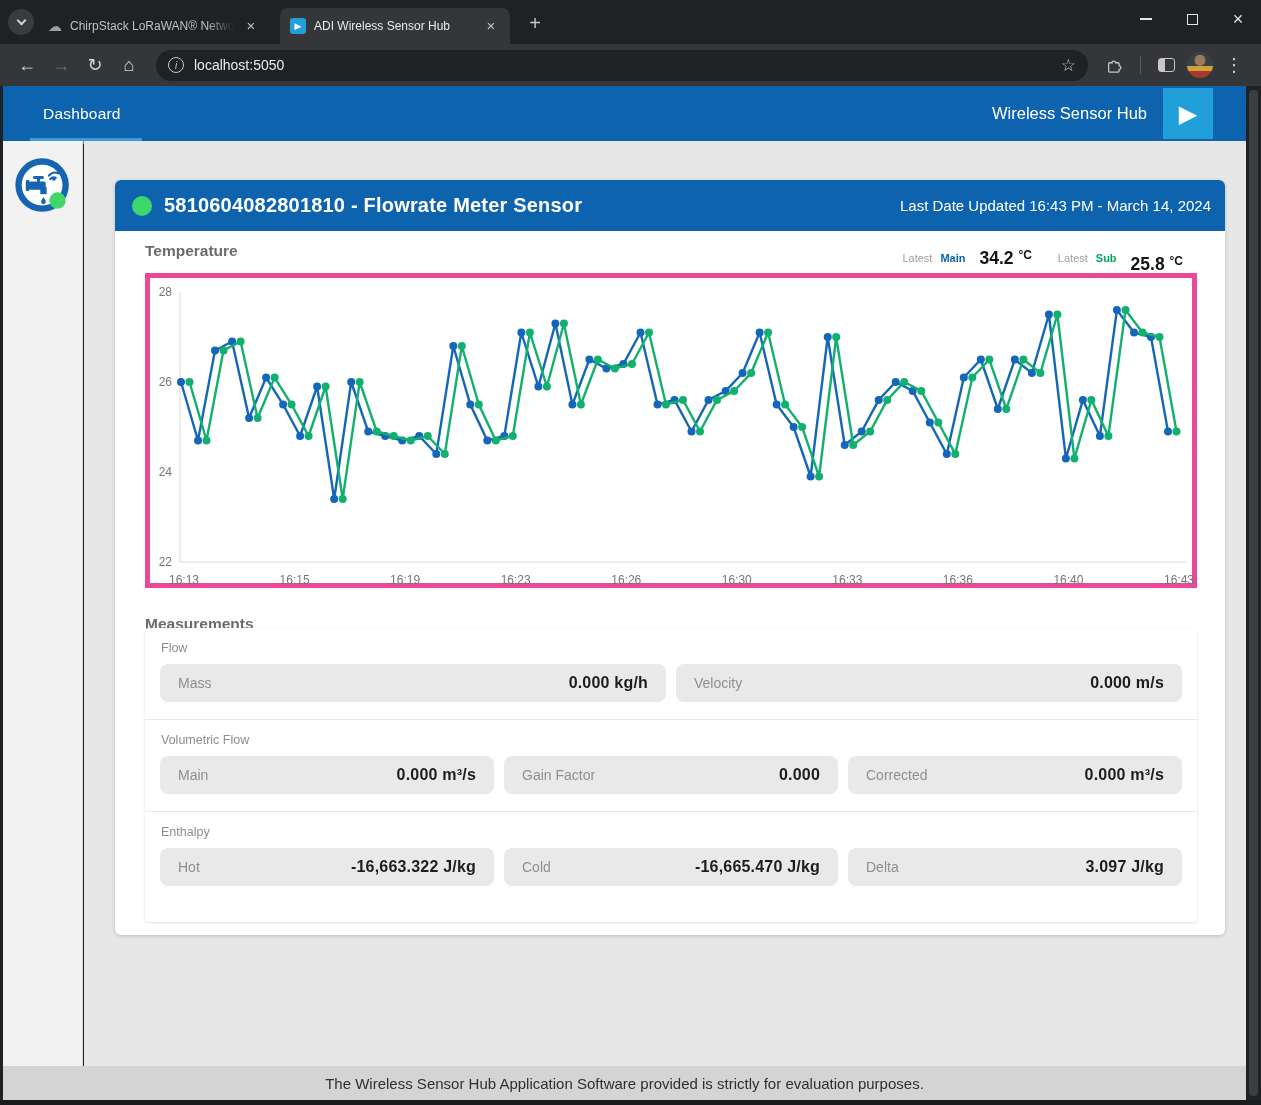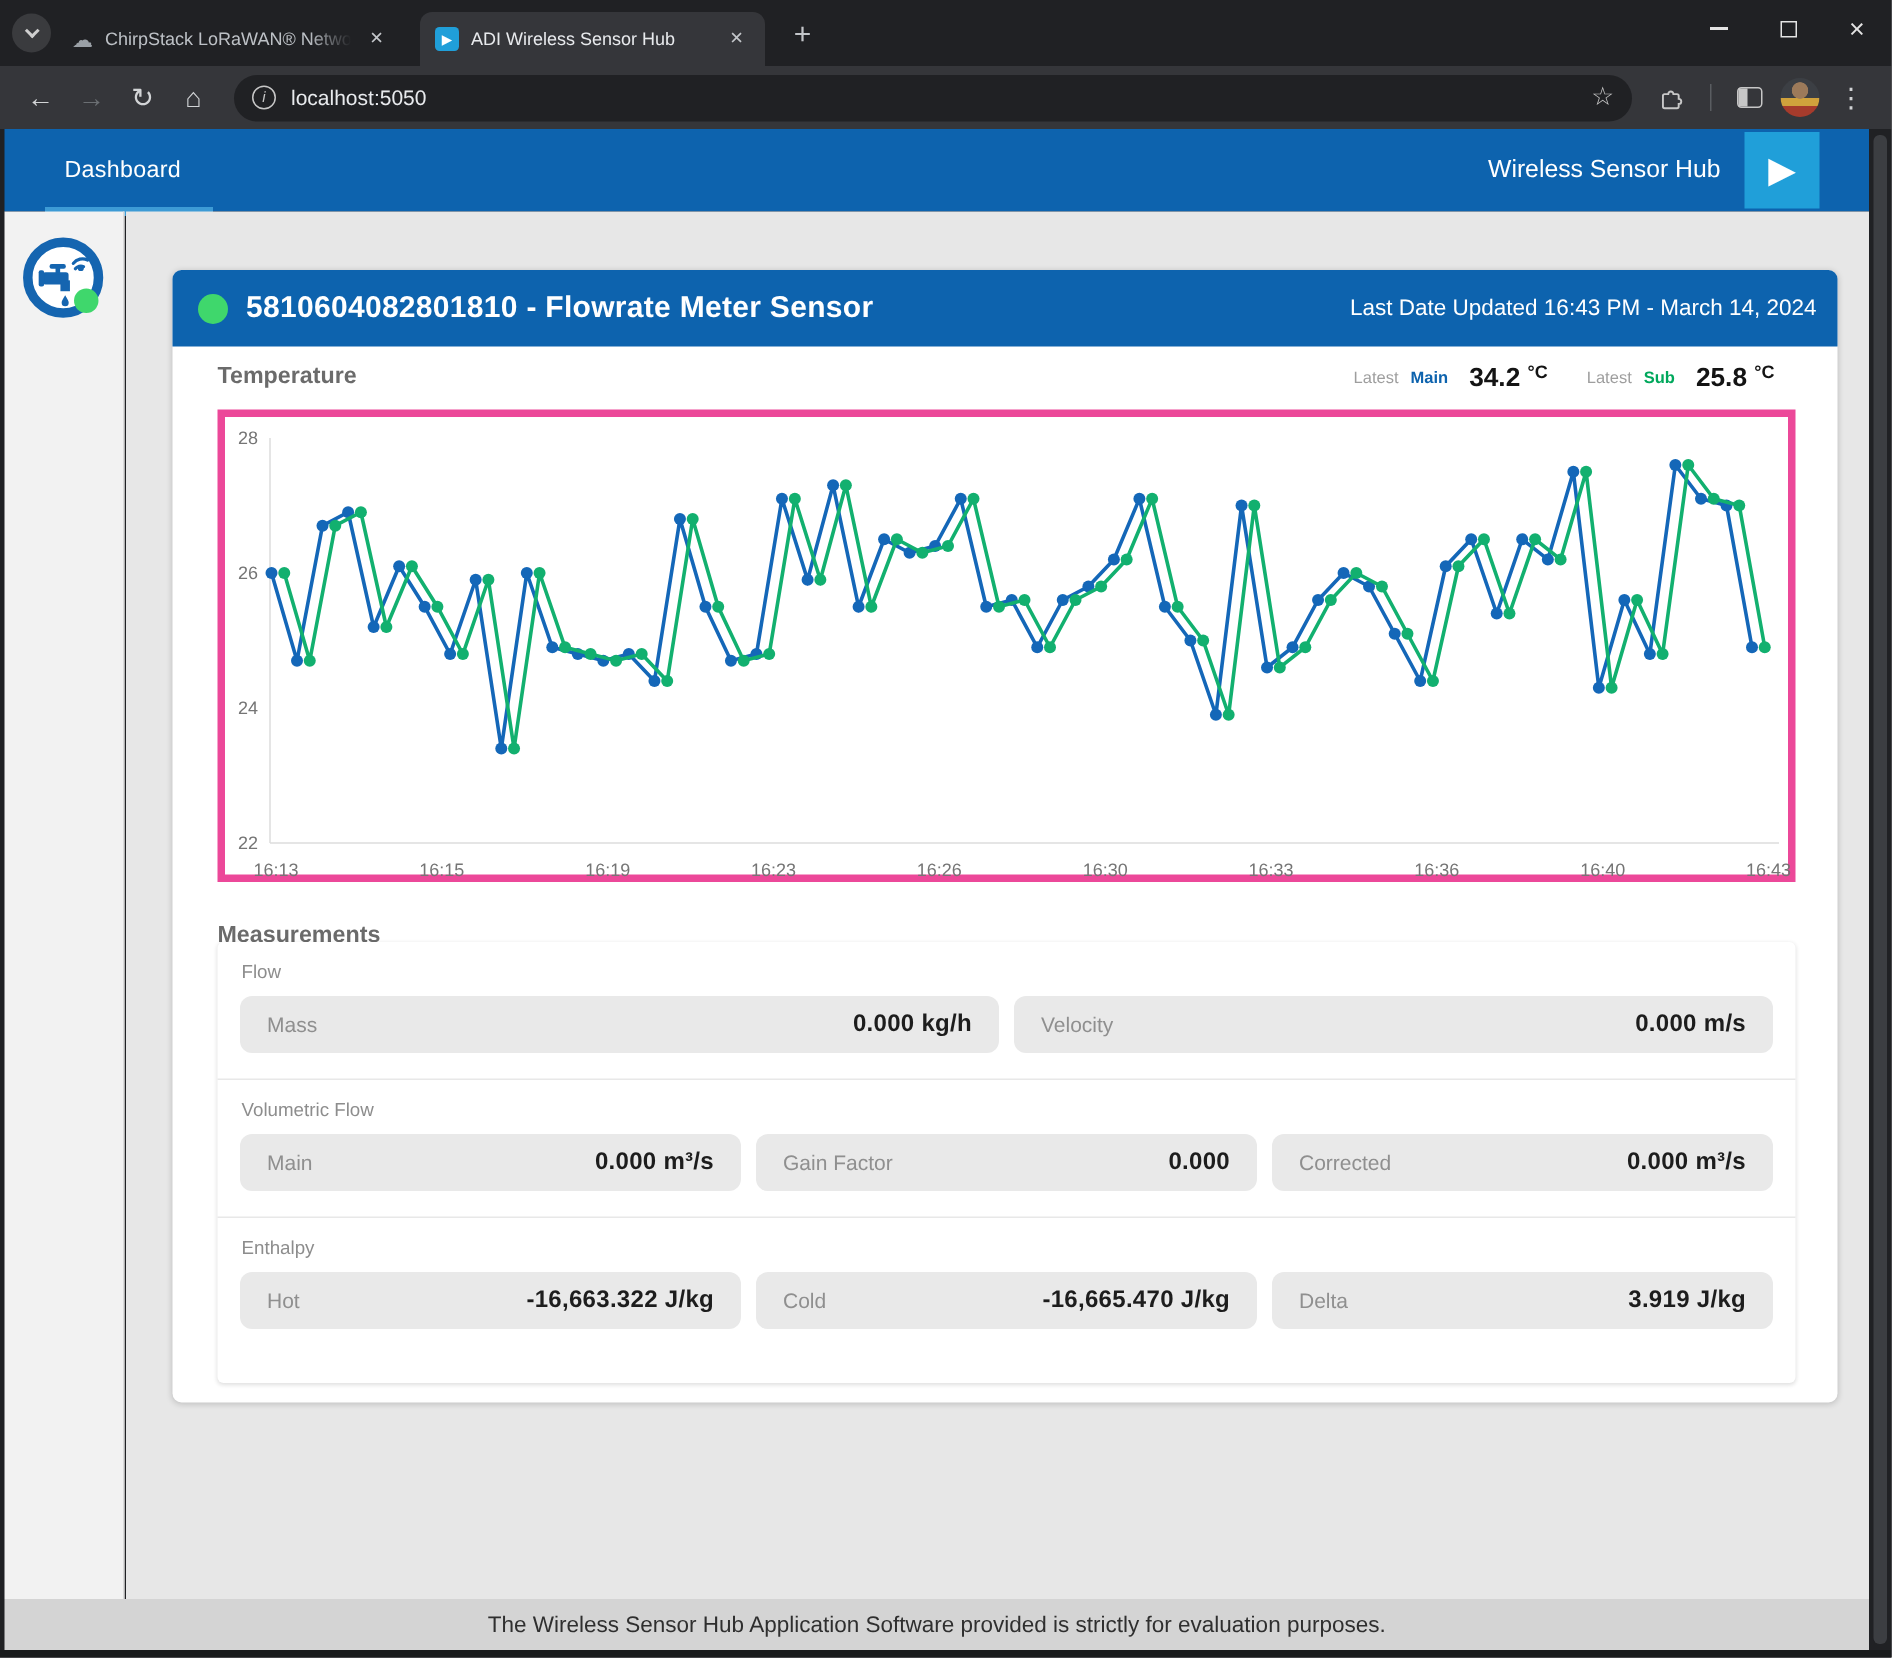--- a/index.html
+++ b/index.html
@@ -81,7 +81,7 @@
   .latest-name-main { font-size:11px; font-weight:700; color:#0d63ae; }
   .latest-name-sub { font-size:11px; font-weight:700; color:#00a85c; }
   .latest-val { font-size:17.5px; font-weight:700; color:#141414; margin:0 18px 0 6px; }
-  .latest-val:last-child { margin-right:0; }
+  .latest-val:last-child { margin-right:0;margin-top:13px; }
   .latest-val .unit { font-size:12px; position:relative; top:-5px; }
 
   .chart-box { position:absolute; left:30px; top:93px; width:1052px; height:315px; background:#fff;

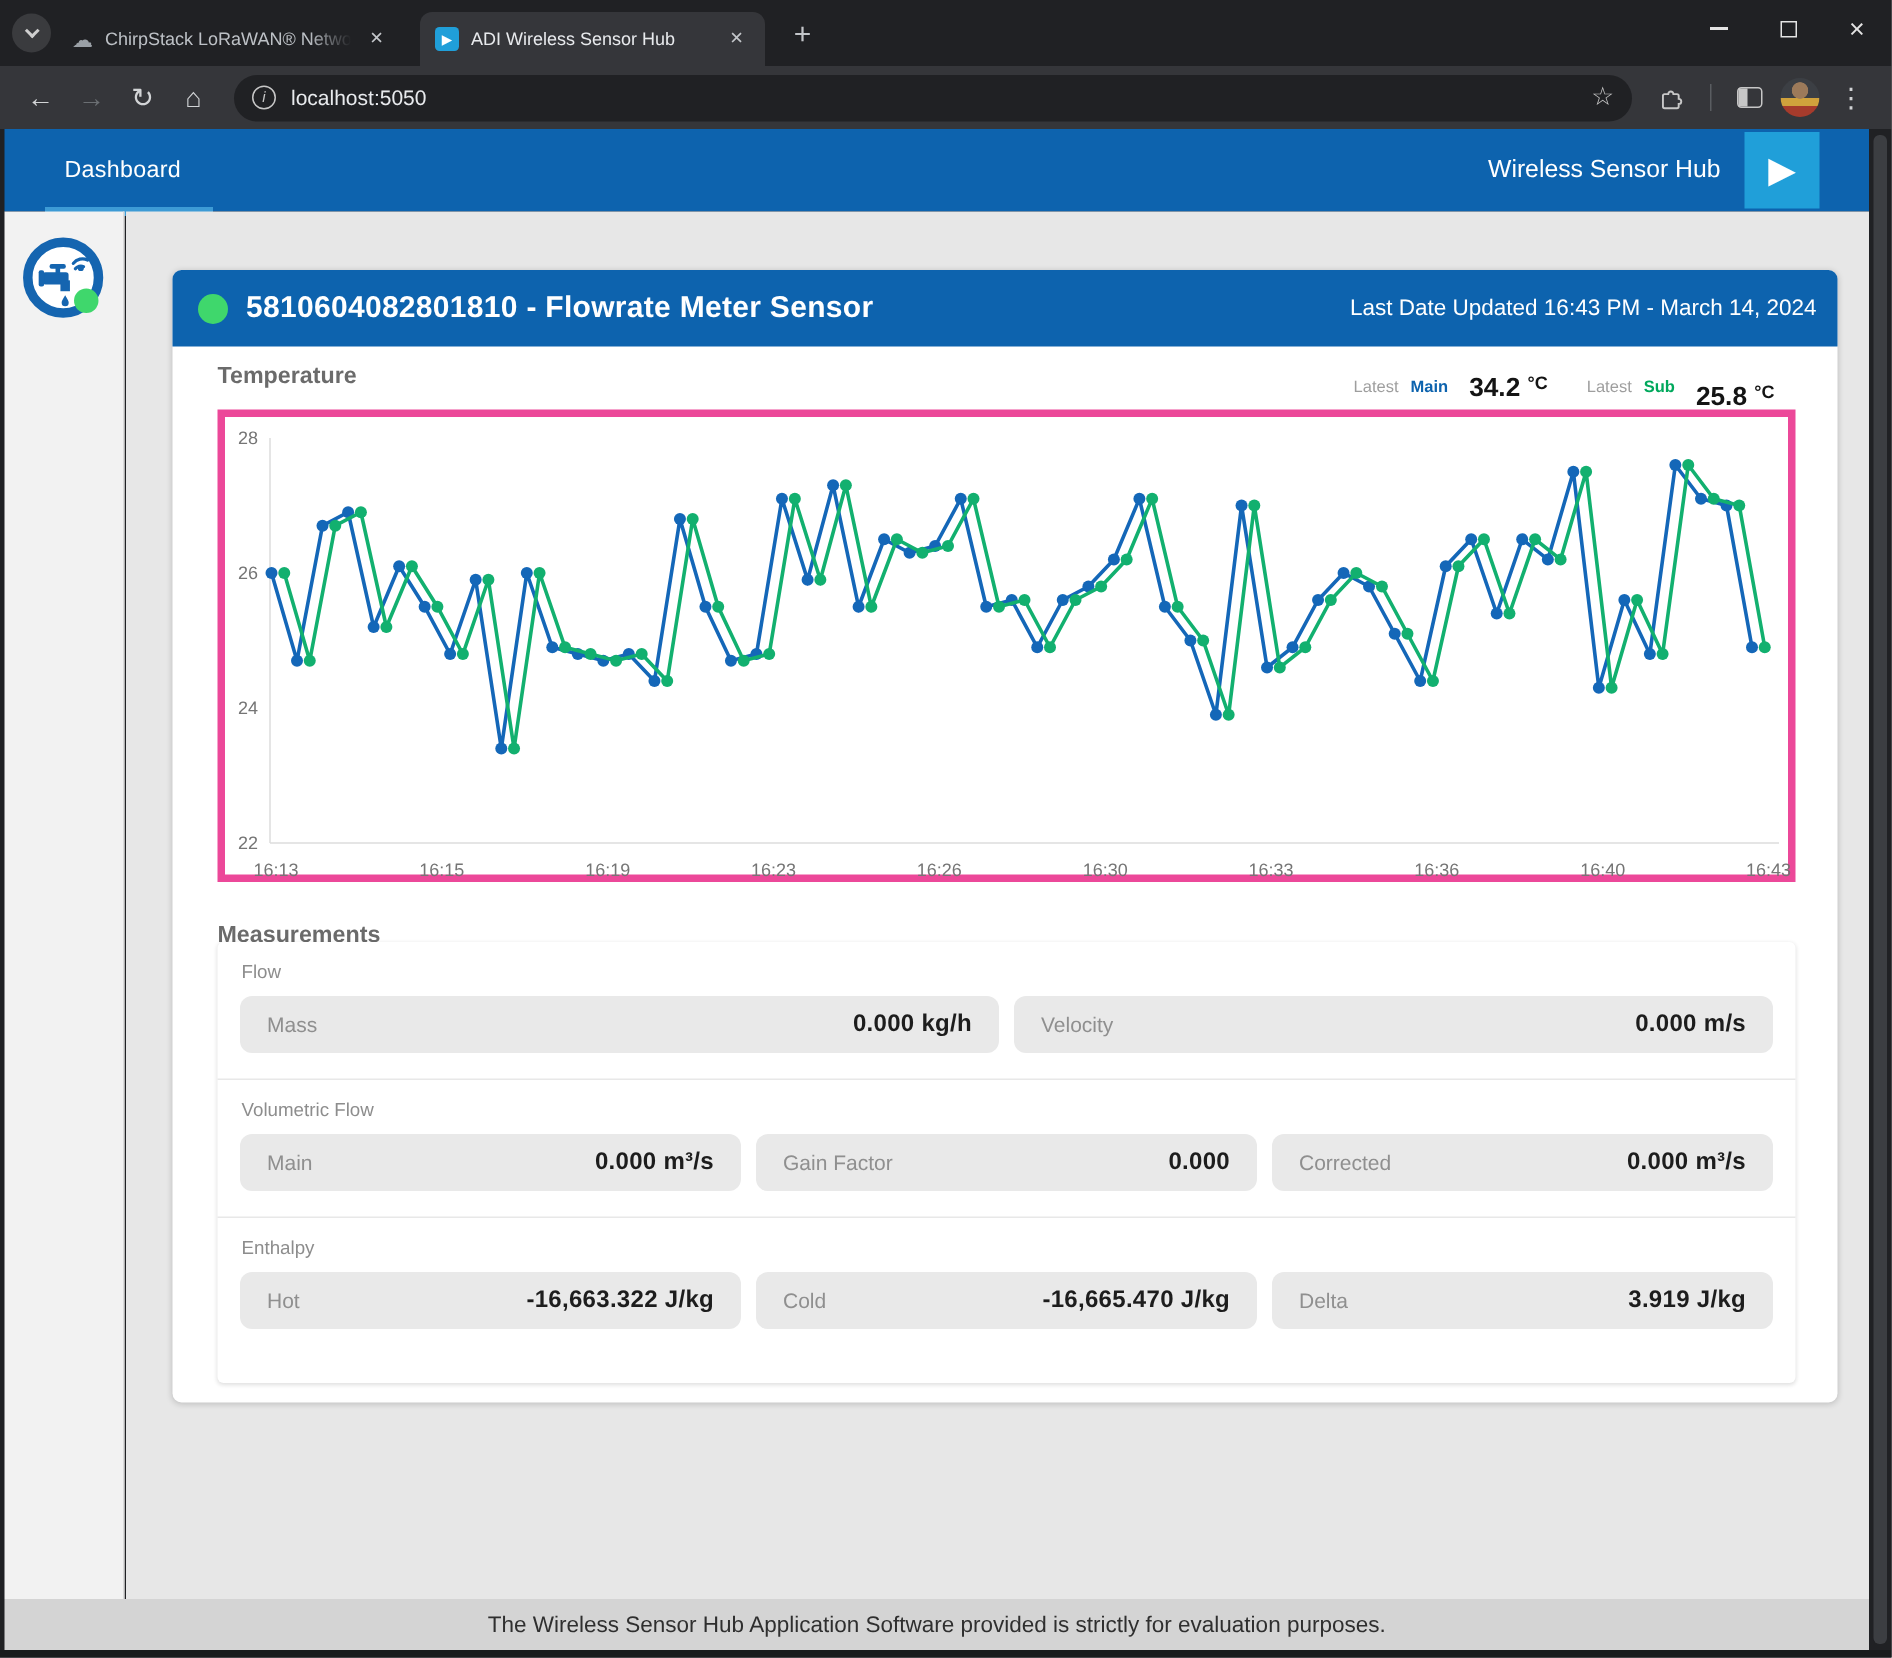--- a/index.html
+++ b/index.html
@@ -401,7 +401,7 @@
           </div>
           <div class="mfield">
             <span class="flabel">Delta</span>
-            <span class="fvalue">3.919 J/kg</span>
+            <span class="fvalue">3.097 J/kg</span>
           </div>
         </div>
       </div>

